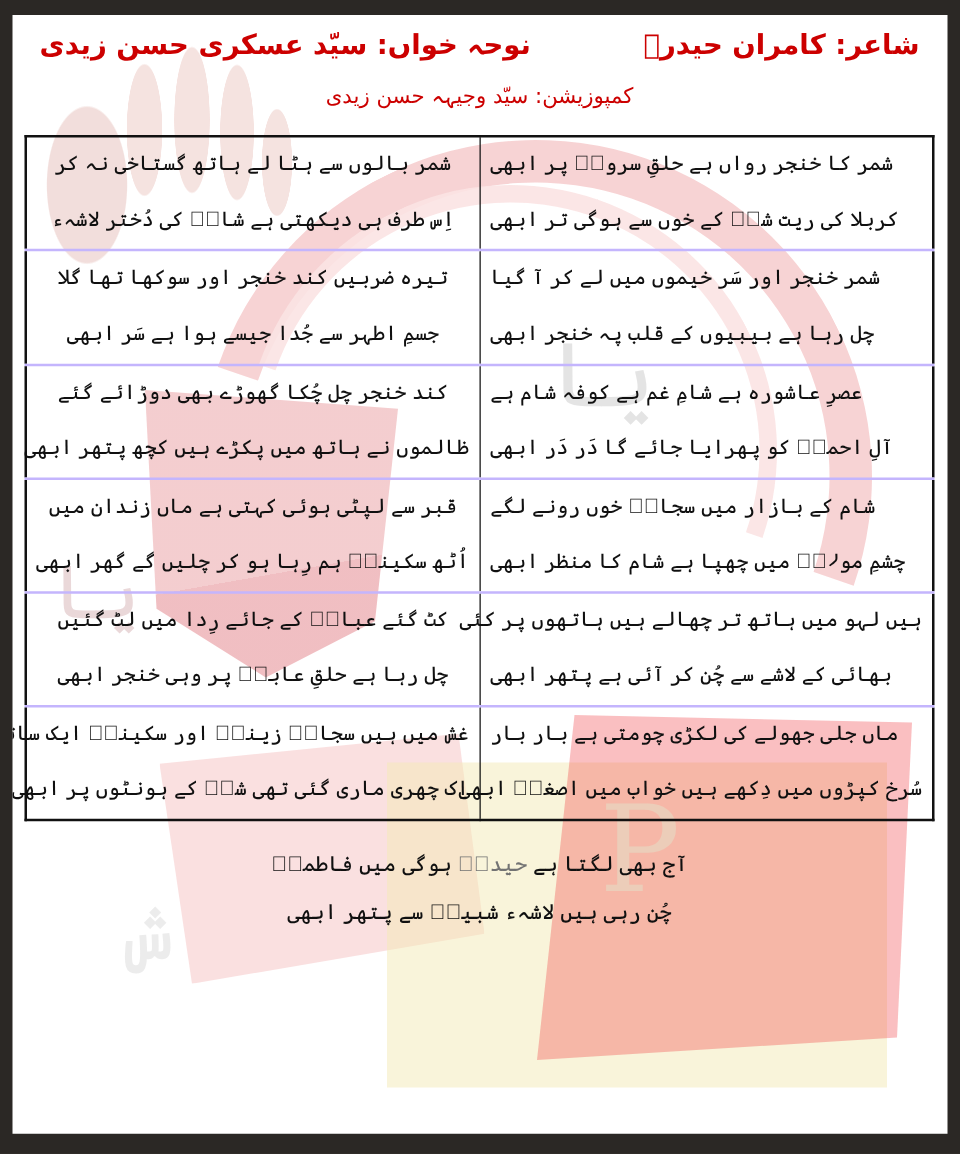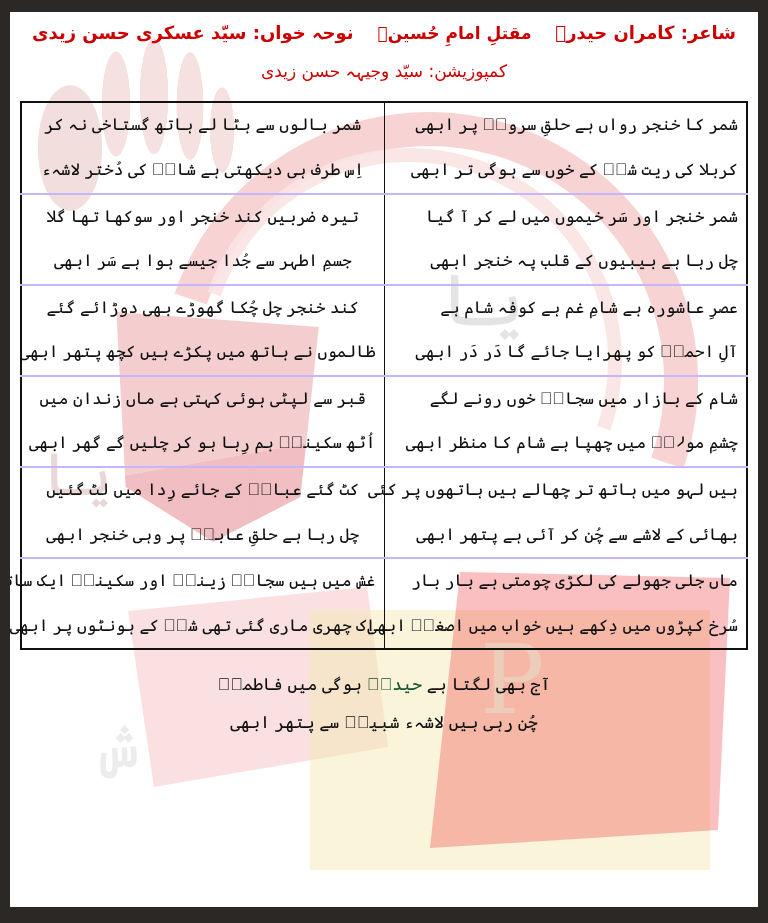--- a/index.html
+++ b/index.html
@@ -133,7 +133,7 @@
     padding: 0 6px;
   }
   .hdr-item {
-    font-size: 18px;
+    font-size: 22px;
     font-weight: bold;
     white-space: nowrap;
     line-height: 1.7;

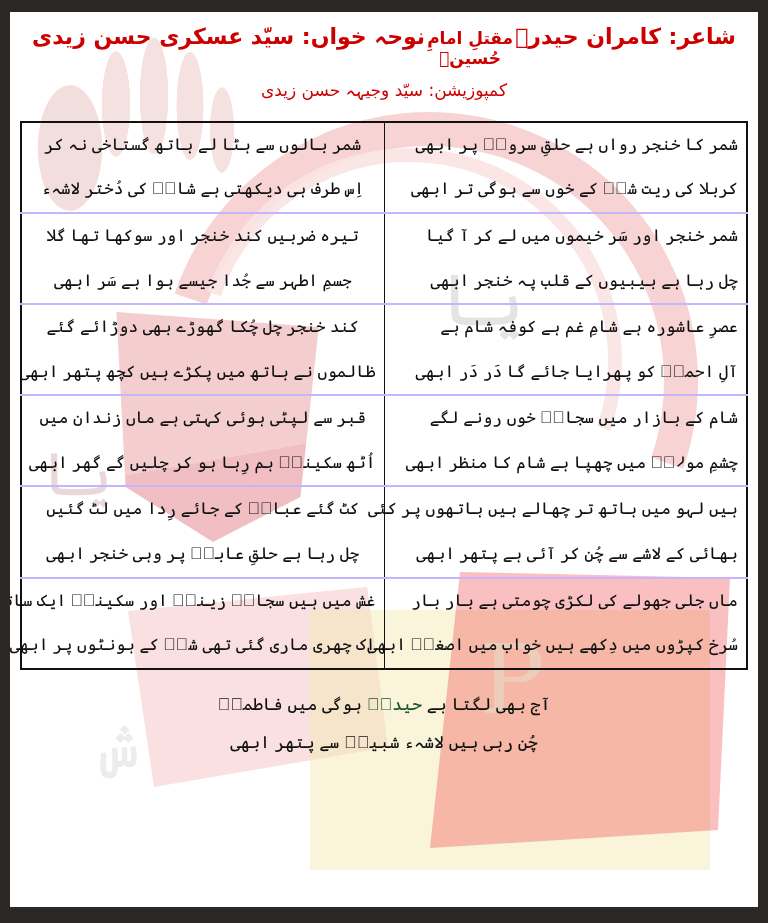--- a/index.html
+++ b/index.html
@@ -215,7 +215,6 @@
       <div class="header">
         <div class="header-row">
           <div class="hdr-item">شاعر: کامران حیدرؔ</div>
-          <div class="hdr-center">مقتلِ امامِ حُسینؑ</div>
           <div class="hdr-item">نوحہ خواں: سیّد عسکری حسن زیدی</div>
         </div>
         <div class="header-sub">کمپوزیشن: سیّد وجیہہ حسن زیدی</div>

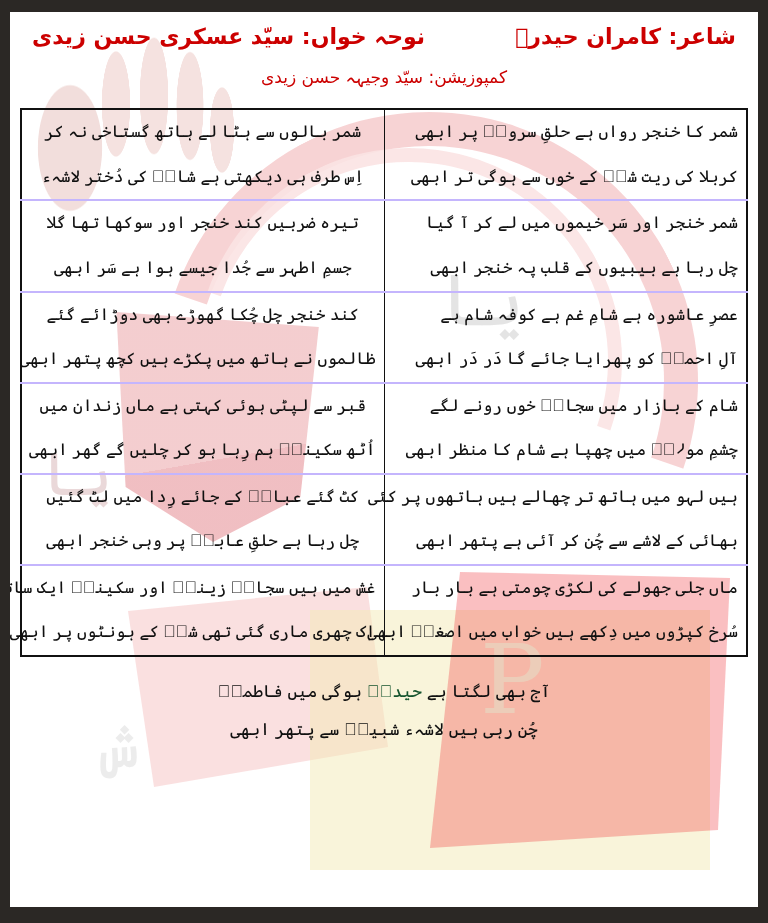--- a/index.html
+++ b/index.html
@@ -175,7 +175,7 @@
     text-align: center;
     letter-spacing: 0px;
   }
-  .cell-right .hemi { text-align: right; }
+  .cell-right .hemi { text-align: left; }
   .cell-left  .hemi { text-align: center; }
 
   

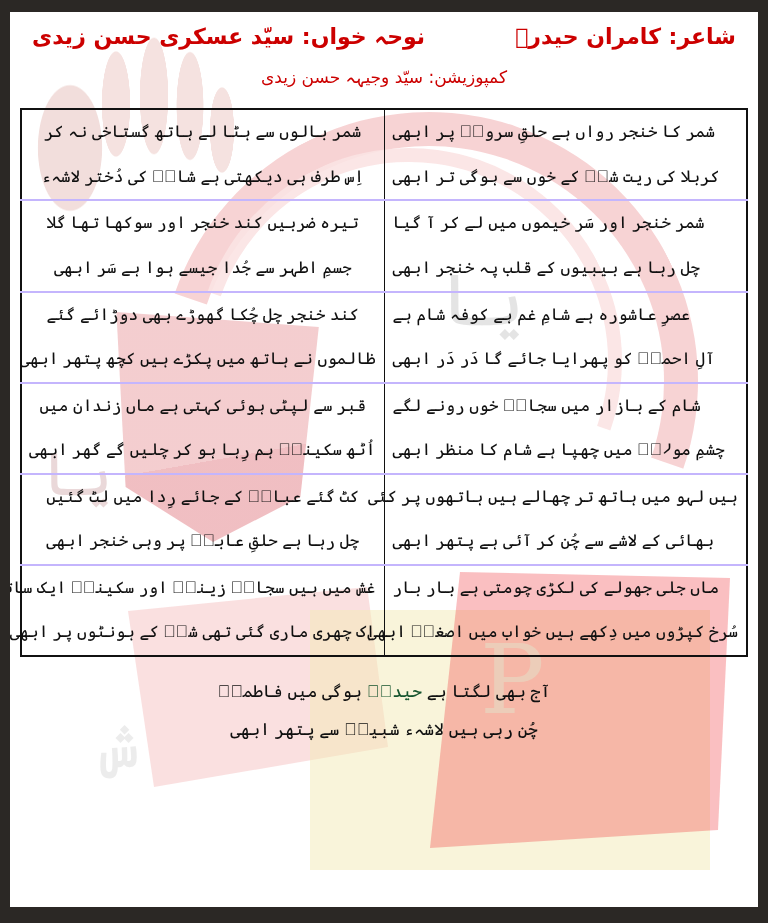--- a/index.html
+++ b/index.html
@@ -190,7 +190,7 @@
     line-height: 2.0;
     padding: 2px 0;
   }
-  .takhallus { color: #14532d; }
+  .takhallus { color: #737373; }
 </style>
 </head>
 <body>

